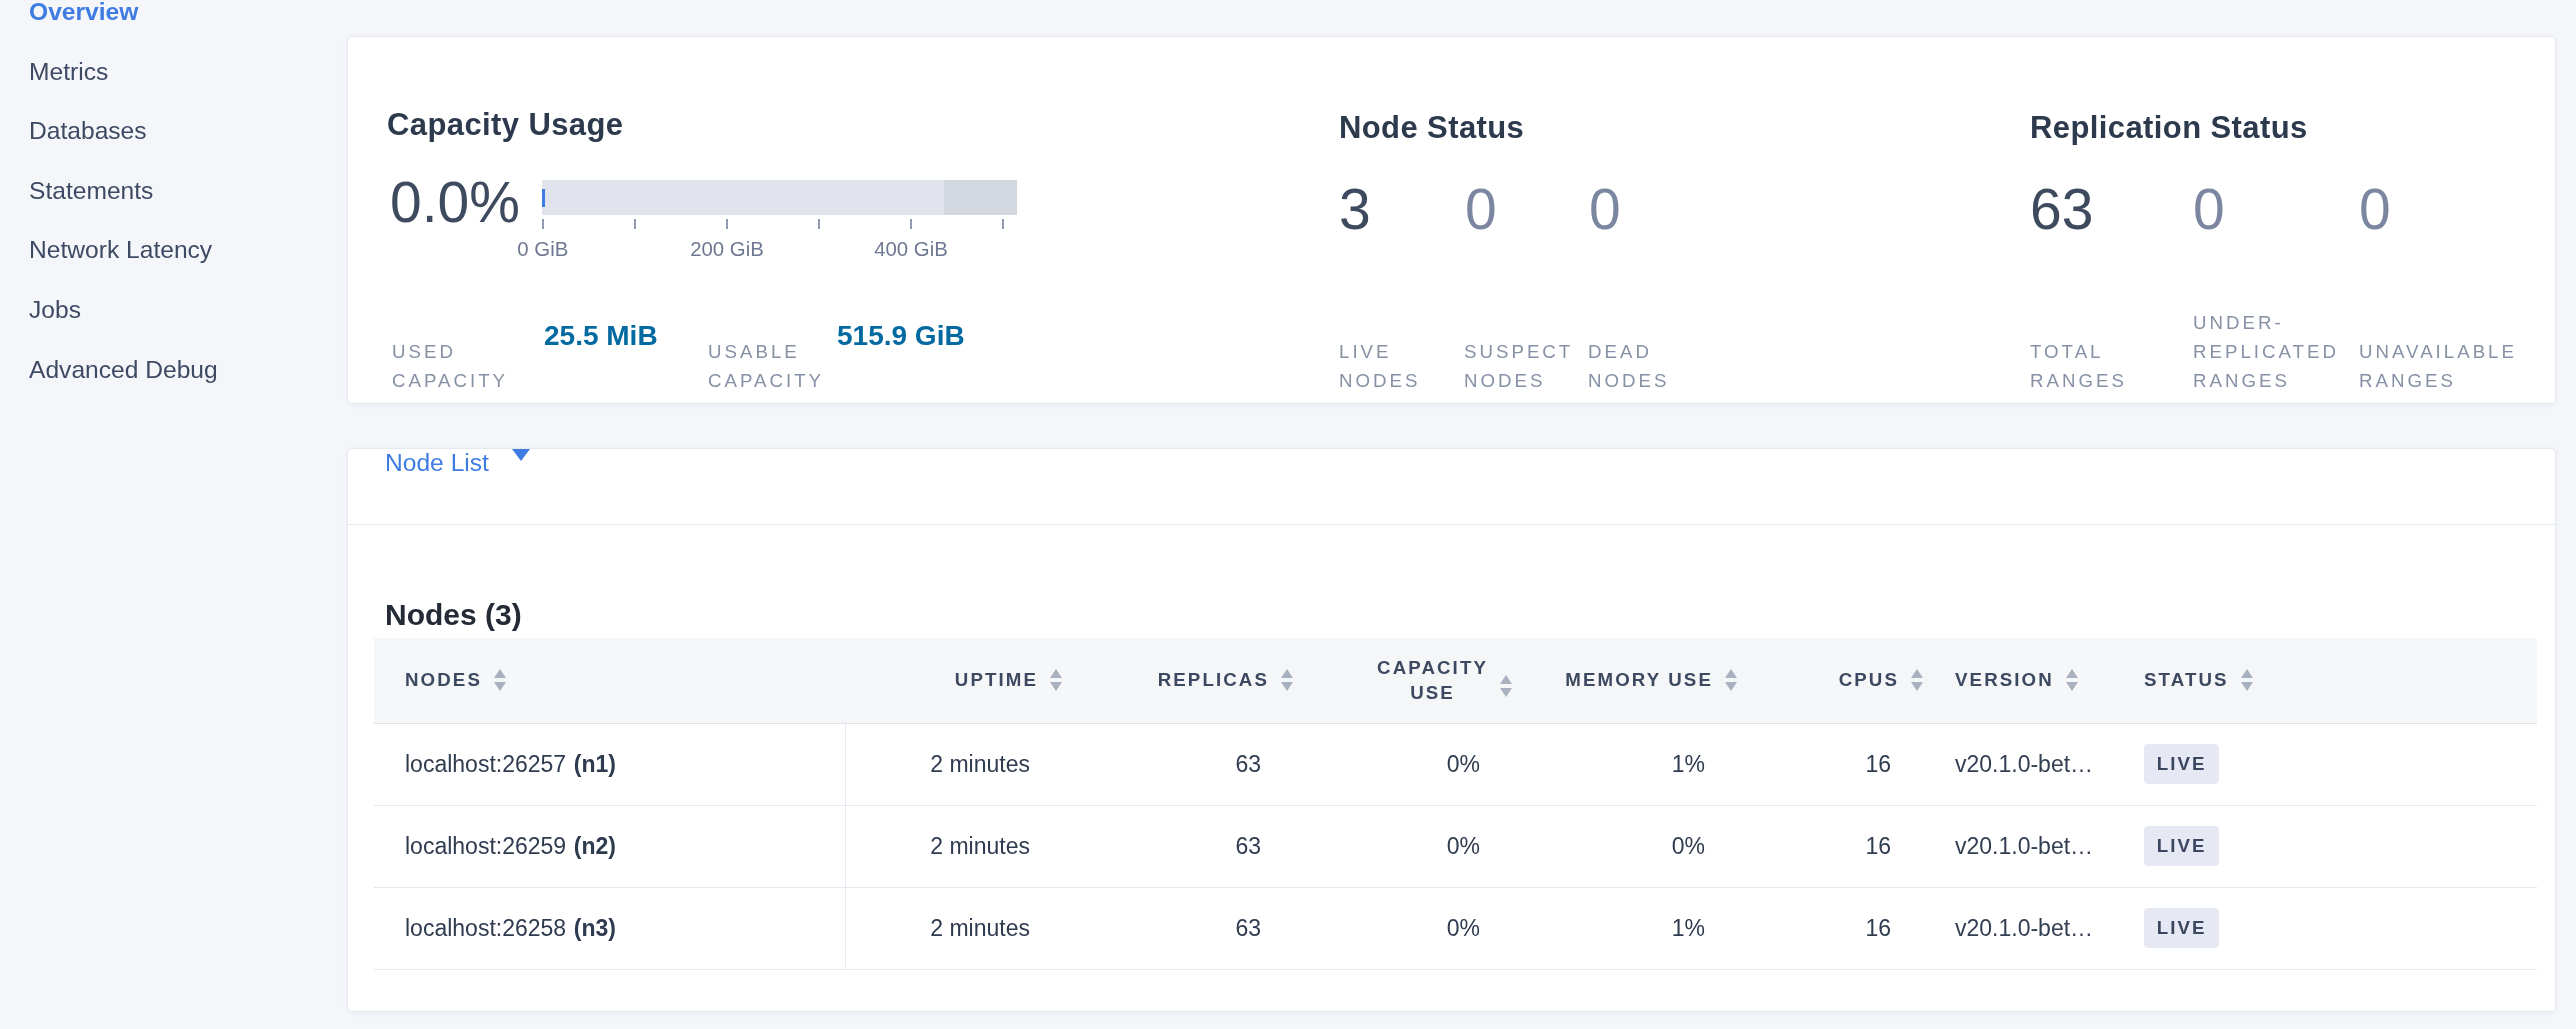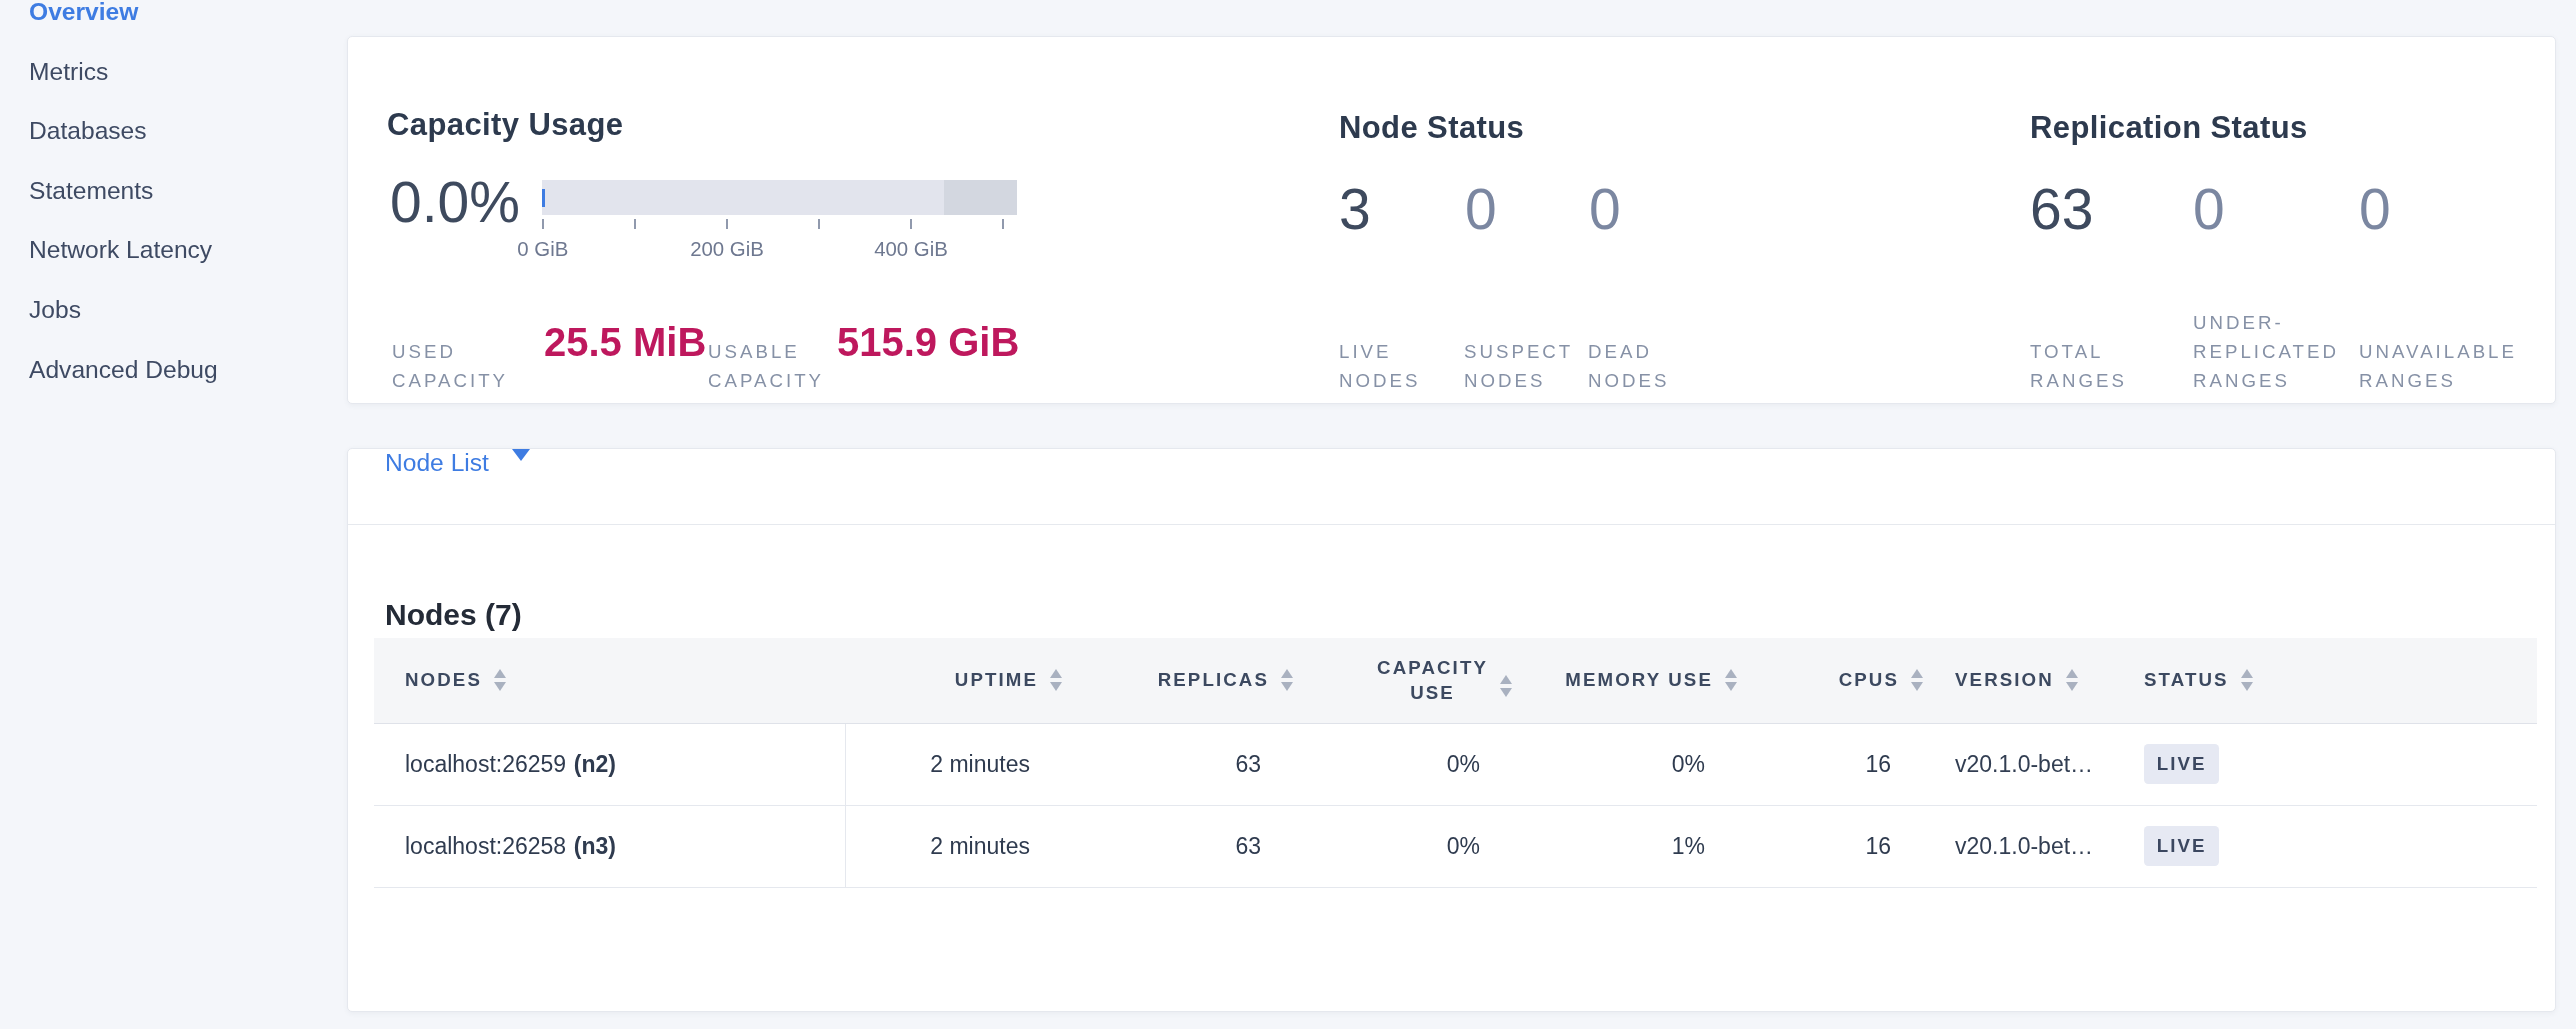--- a/index.html
+++ b/index.html
@@ -57,7 +57,7 @@
     justify-content:flex-end;top:243px;margin-top:28px;
   }
   .cap-value{
-    position:absolute;top:283px;font-size:40px;font-weight:700;color:#be185d;
+    position:absolute;top:283px;font-size:28px;font-weight:700;color:#0369a1;
     white-space:nowrap;
   }
   

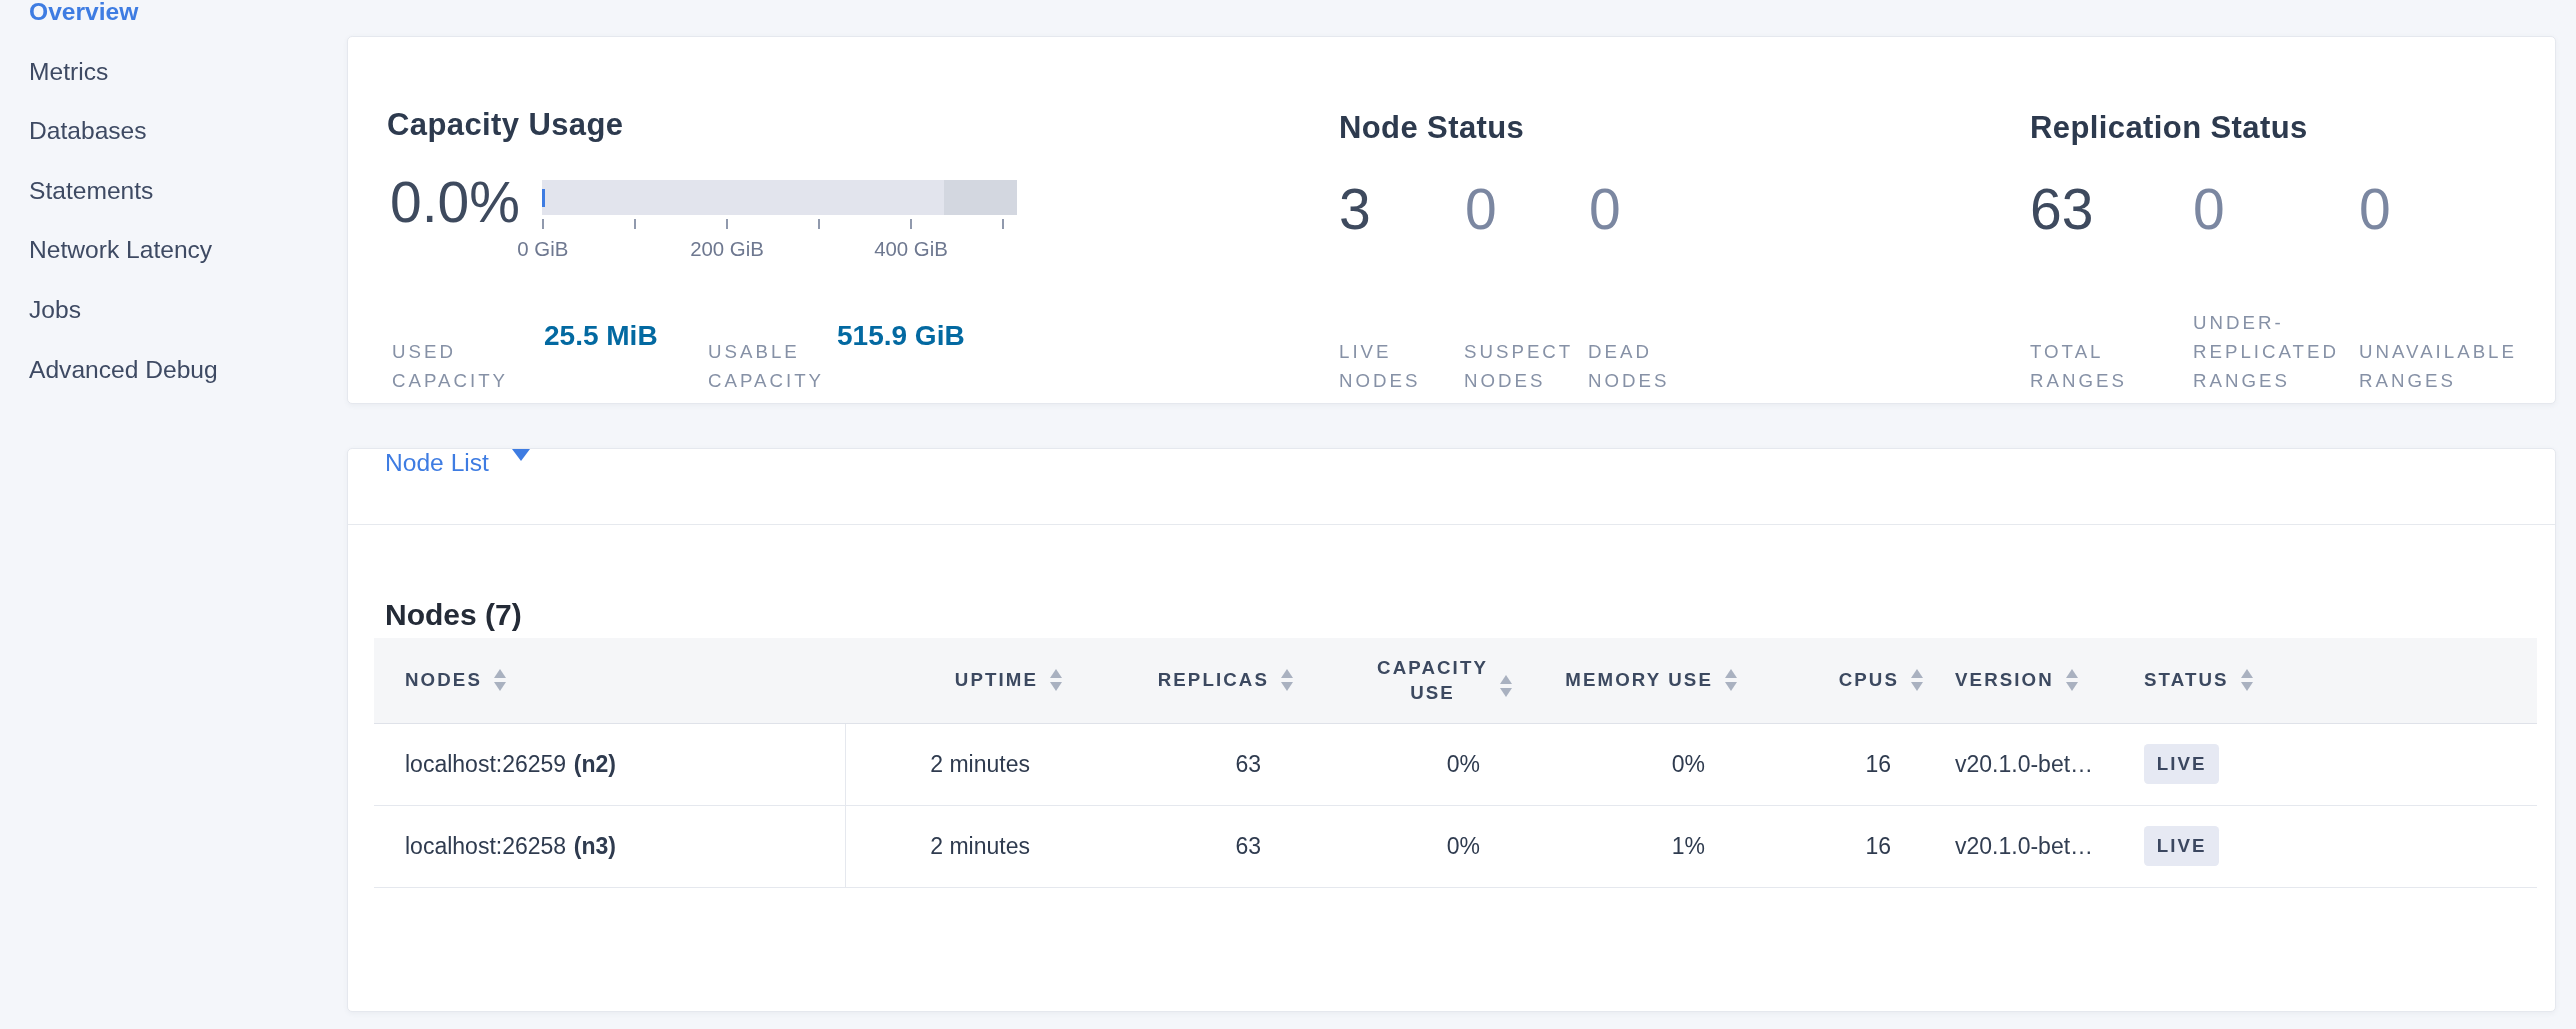--- a/index.html
+++ b/index.html
@@ -226,7 +226,7 @@
     <span class="caret-down"></span>
   </div>
 
-  <h3 class="nodes-title">Nodes (7)</h3>
+  <h3 class="nodes-title">Nodes (3)</h3>
 
   <div class="tbl-wrap">
     <table>

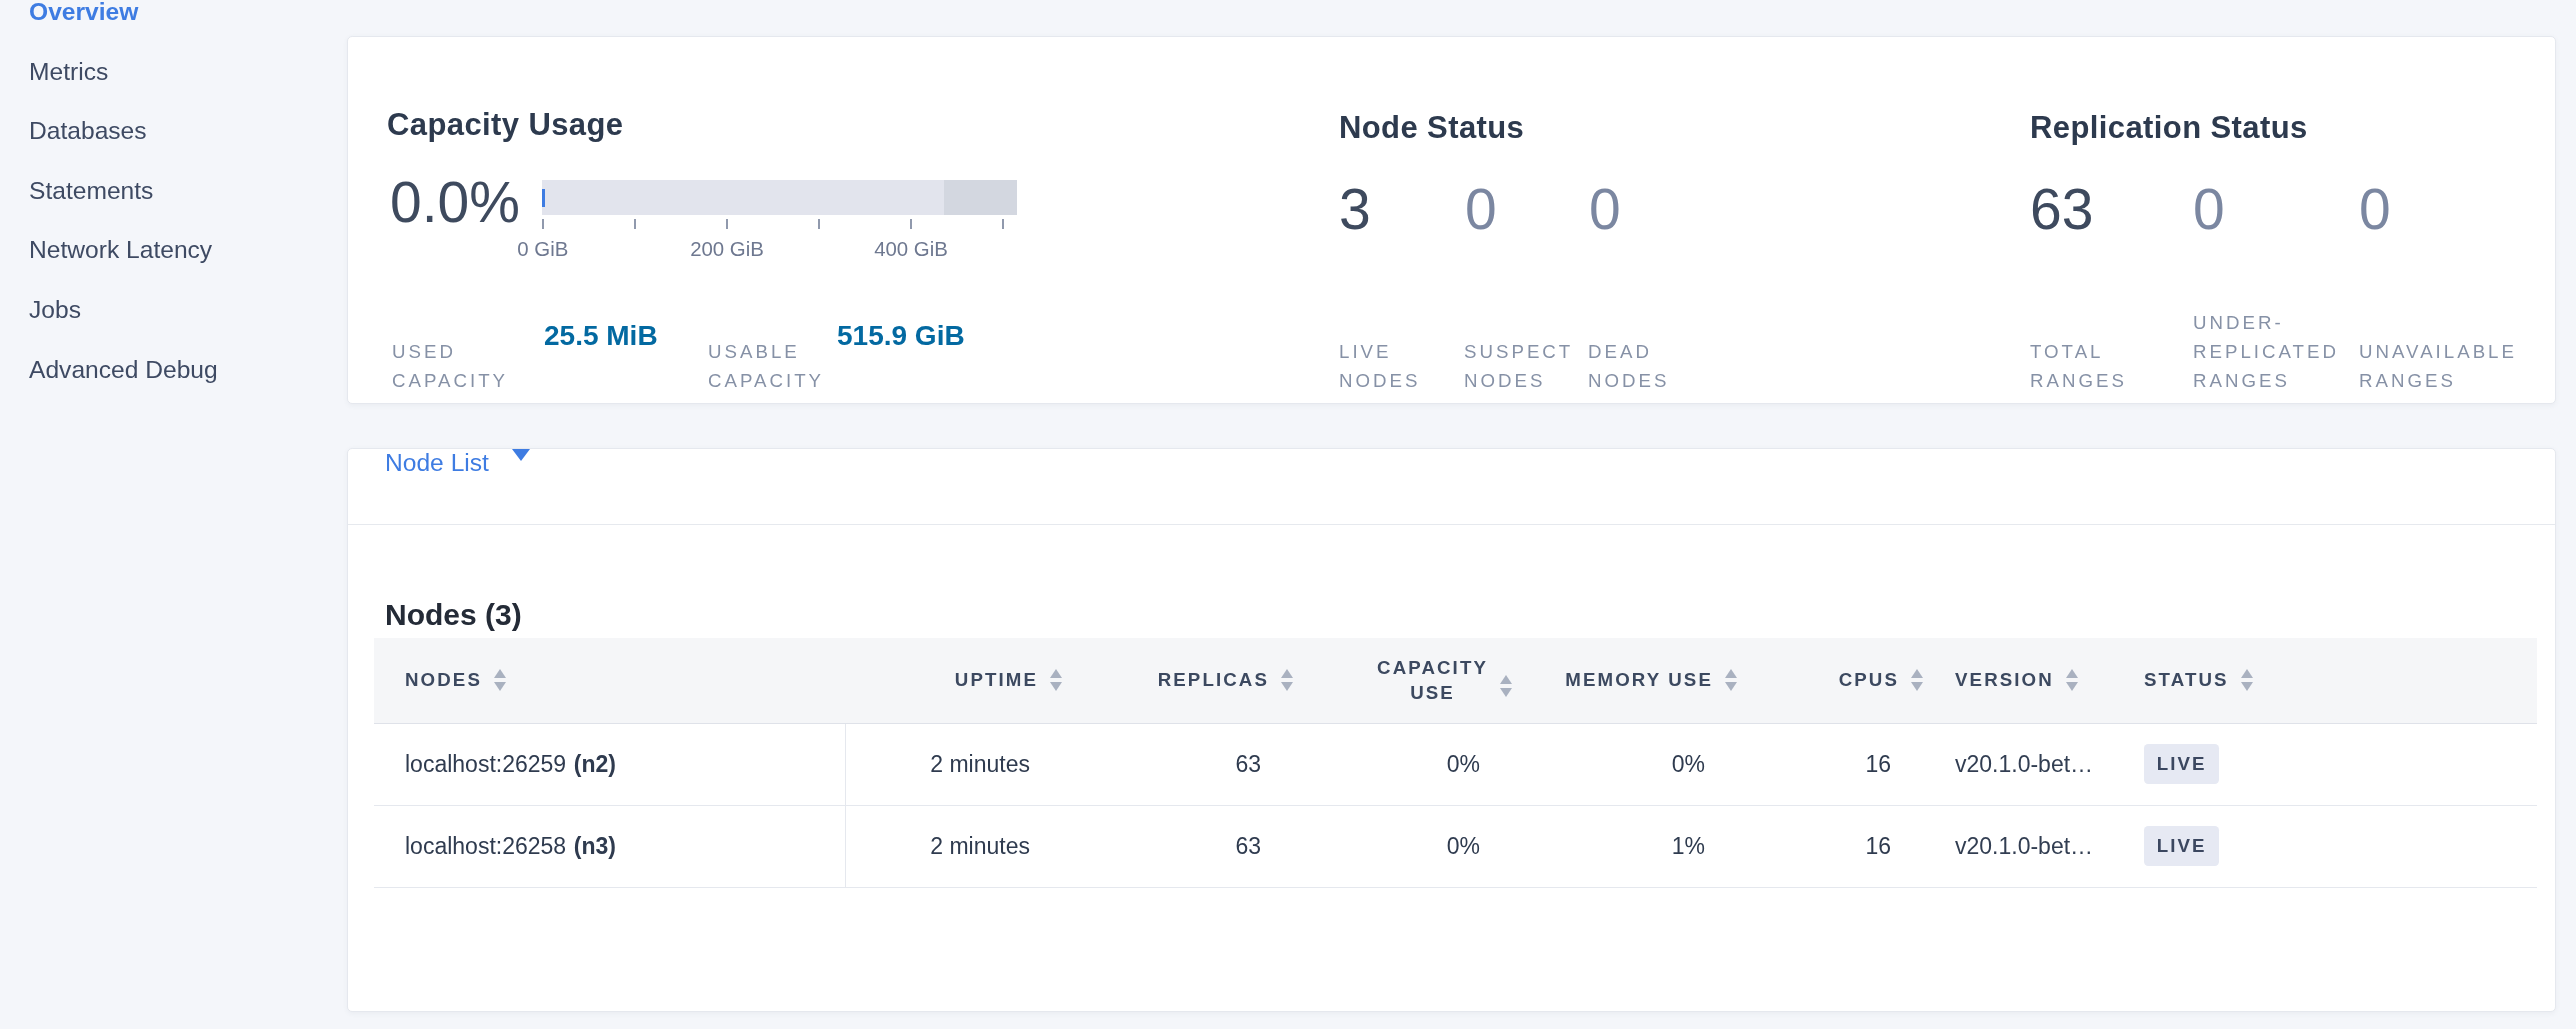--- a/index.html
+++ b/index.html
@@ -322,6 +322,20 @@
       <tbody>
         <tr>
           <td class="c-nodes">
+            <span>localhost:26257</span><span class="node-id">(n1)</span>
+          </td>
+          <td class="num">2 minutes</td>
+          <td class="num">63</td>
+          <td class="num">0%</td>
+          <td class="num">1%</td>
+          <td class="num">16</td>
+          <td class="c-version">v20.1.0-bet…</td>
+          <td class="c-status">
+            <span class="badge">LIVE</span>
+          </td>
+        </tr>
+        <tr>
+          <td class="c-nodes">
             <span>localhost:26259</span><span class="node-id">(n2)</span>
           </td>
           <td class="num">2 minutes</td>

